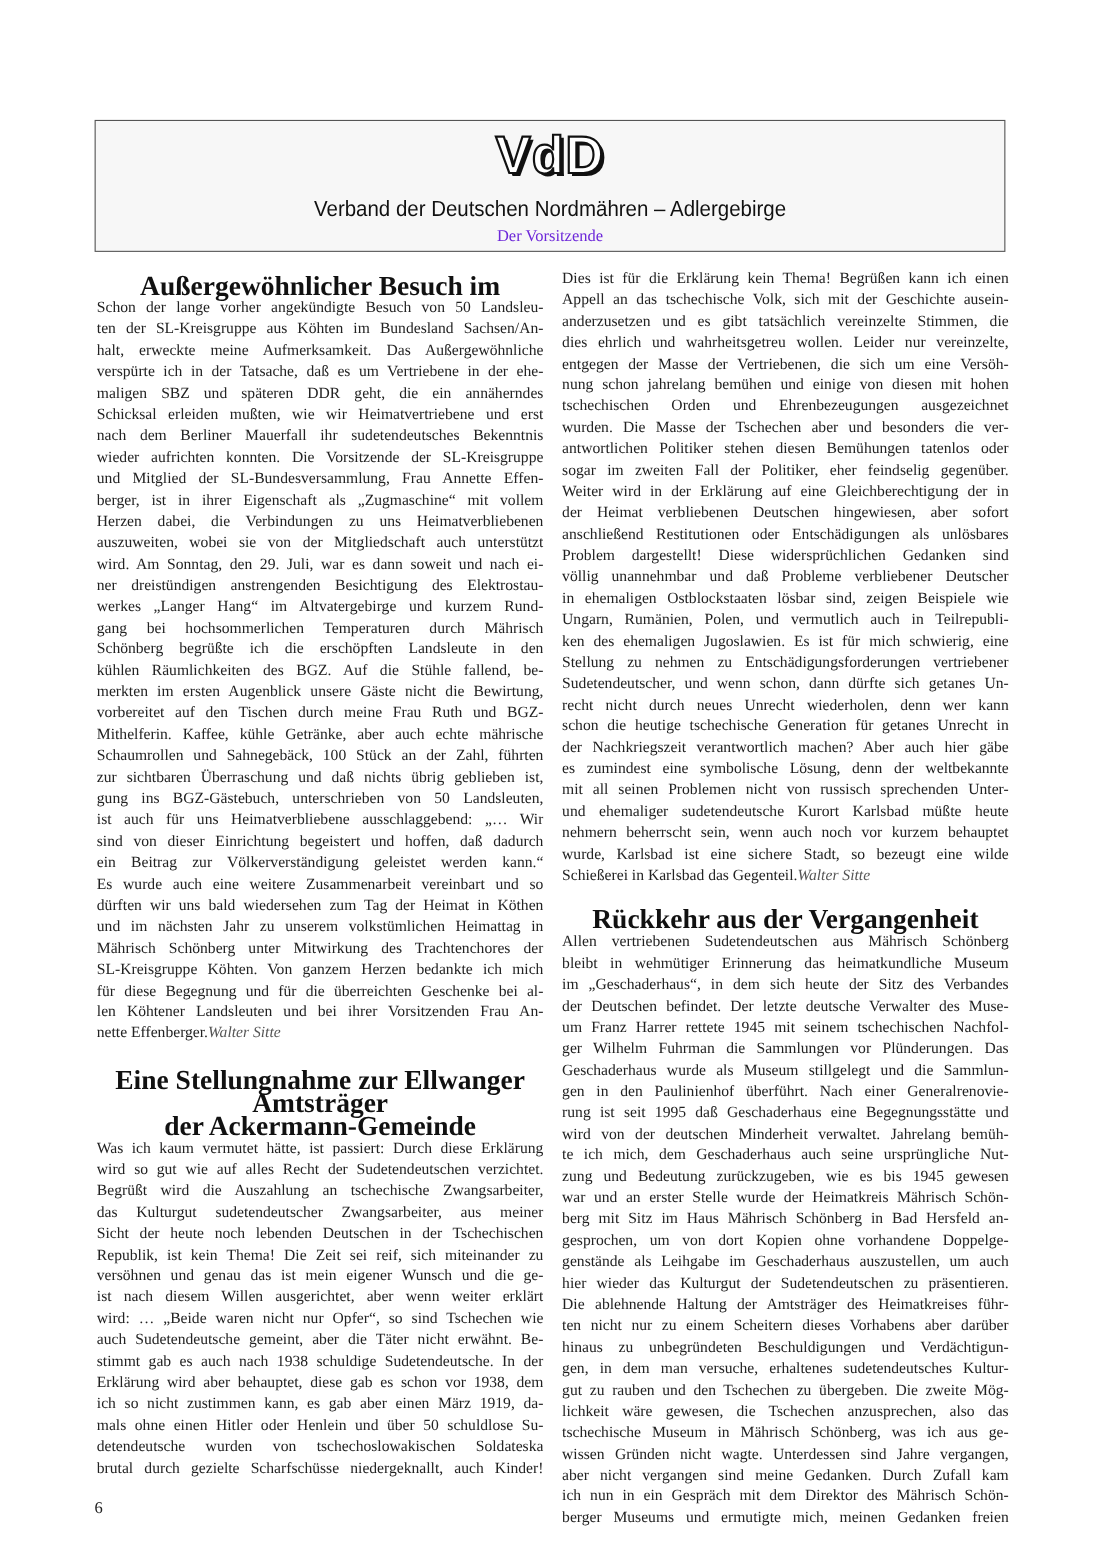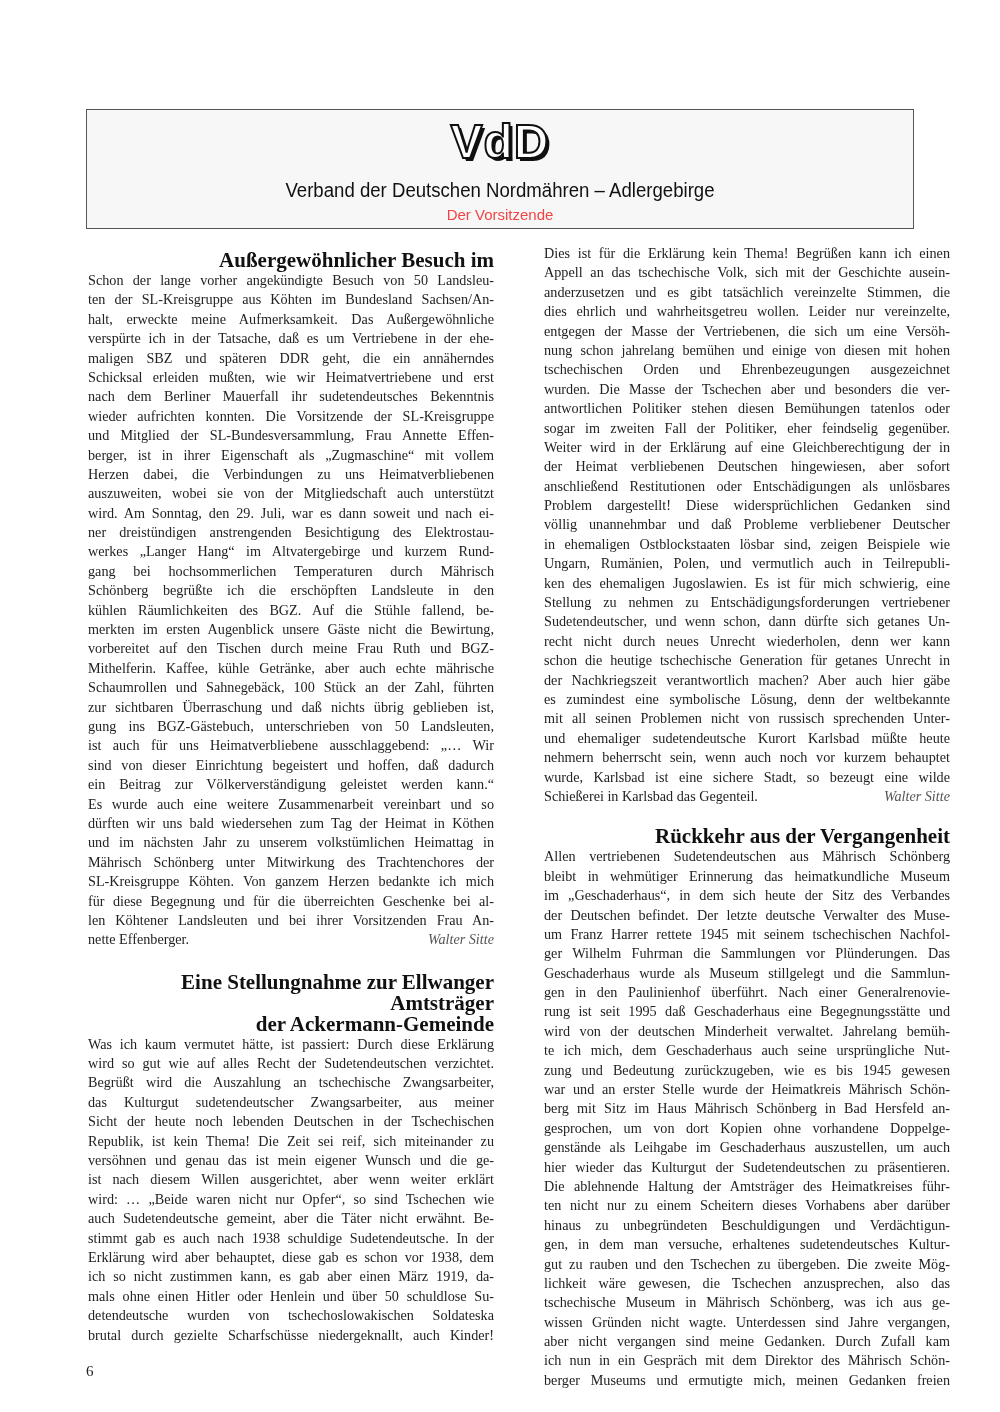--- a/index.html
+++ b/index.html
@@ -23,7 +23,7 @@
     }
     .org-sub {
       position: absolute; left: 0; right: 0; top: 96px;
-      font-family: Liberation Sans, sans-serif; font-size: 15px; line-height: 18px; color: #ef4444;
+      font-family: Liberation Serif, serif; font-size: 15px; line-height: 18px; color: #6d28d9;
     }
     .col { position: absolute; width: 406px; font-family: "Liberation Serif", serif; }
     .col-left { left: 88px; top: 250px; }

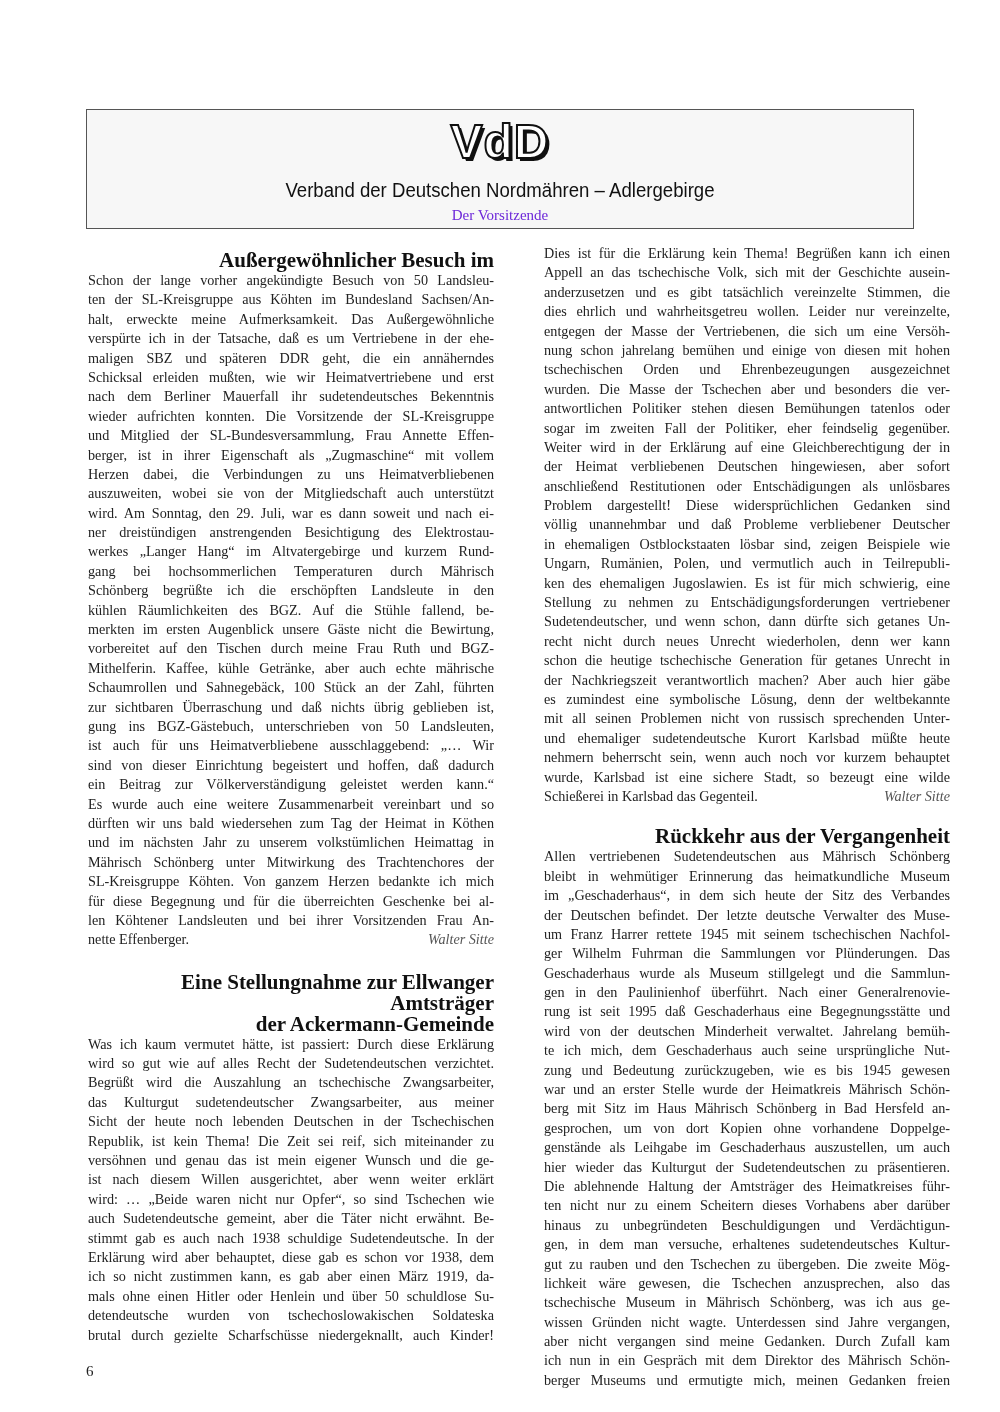--- a/index.html
+++ b/index.html
@@ -29,8 +29,8 @@
     .col-left { left: 88px; top: 250px; }
     .col-right { left: 511px; top: 244px; margin-left: 33px; }
     .headline {
-      font-family: "Liberation Serif", serif; font-weight: 700; font-size: 21px; line-height: 21px;
-      text-align: right; color: #111; margin: 0;
+      font-family: "Liberation Serif", serif; font-weight: 700; font-size: 25px; line-height: 21px;
+      text-align: center; color: #111; margin: 0;
     }
     .line {
       font-size: 14.2px; line-height: 19.4px; height: 19.4px; white-space: nowrap;

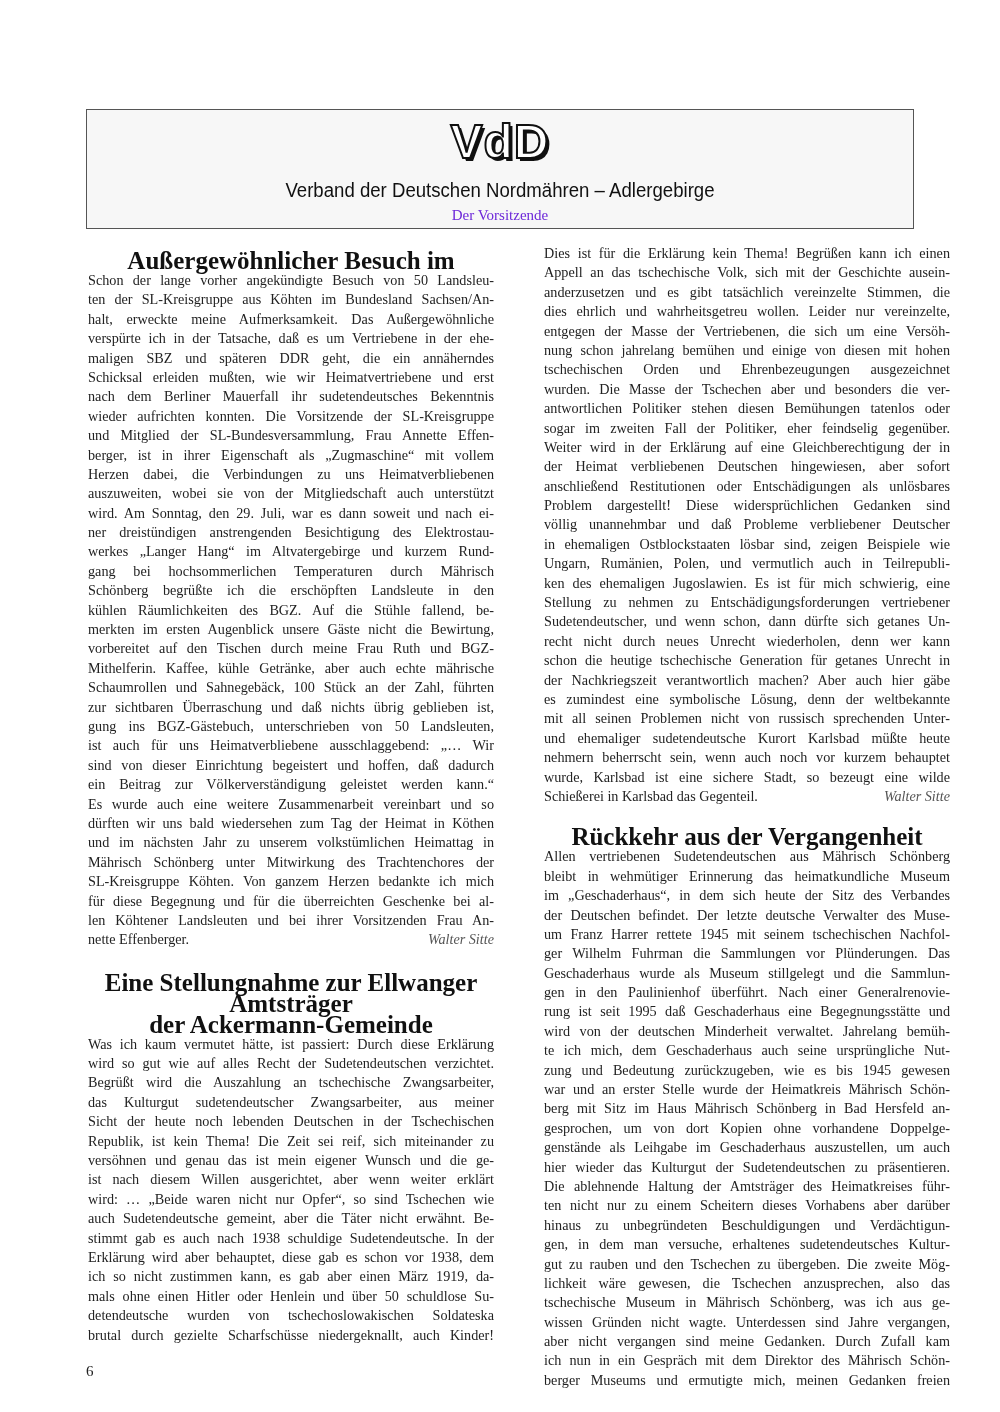--- a/index.html
+++ b/index.html
@@ -27,7 +27,7 @@
     }
     .col { position: absolute; width: 406px; font-family: "Liberation Serif", serif; }
     .col-left { left: 88px; top: 250px; }
-    .col-right { left: 511px; top: 244px; margin-left: 33px; }
+    .col-right { left: 511px; top: 244px; }
     .headline {
       font-family: "Liberation Serif", serif; font-weight: 700; font-size: 25px; line-height: 21px;
       text-align: center; color: #111; margin: 0;

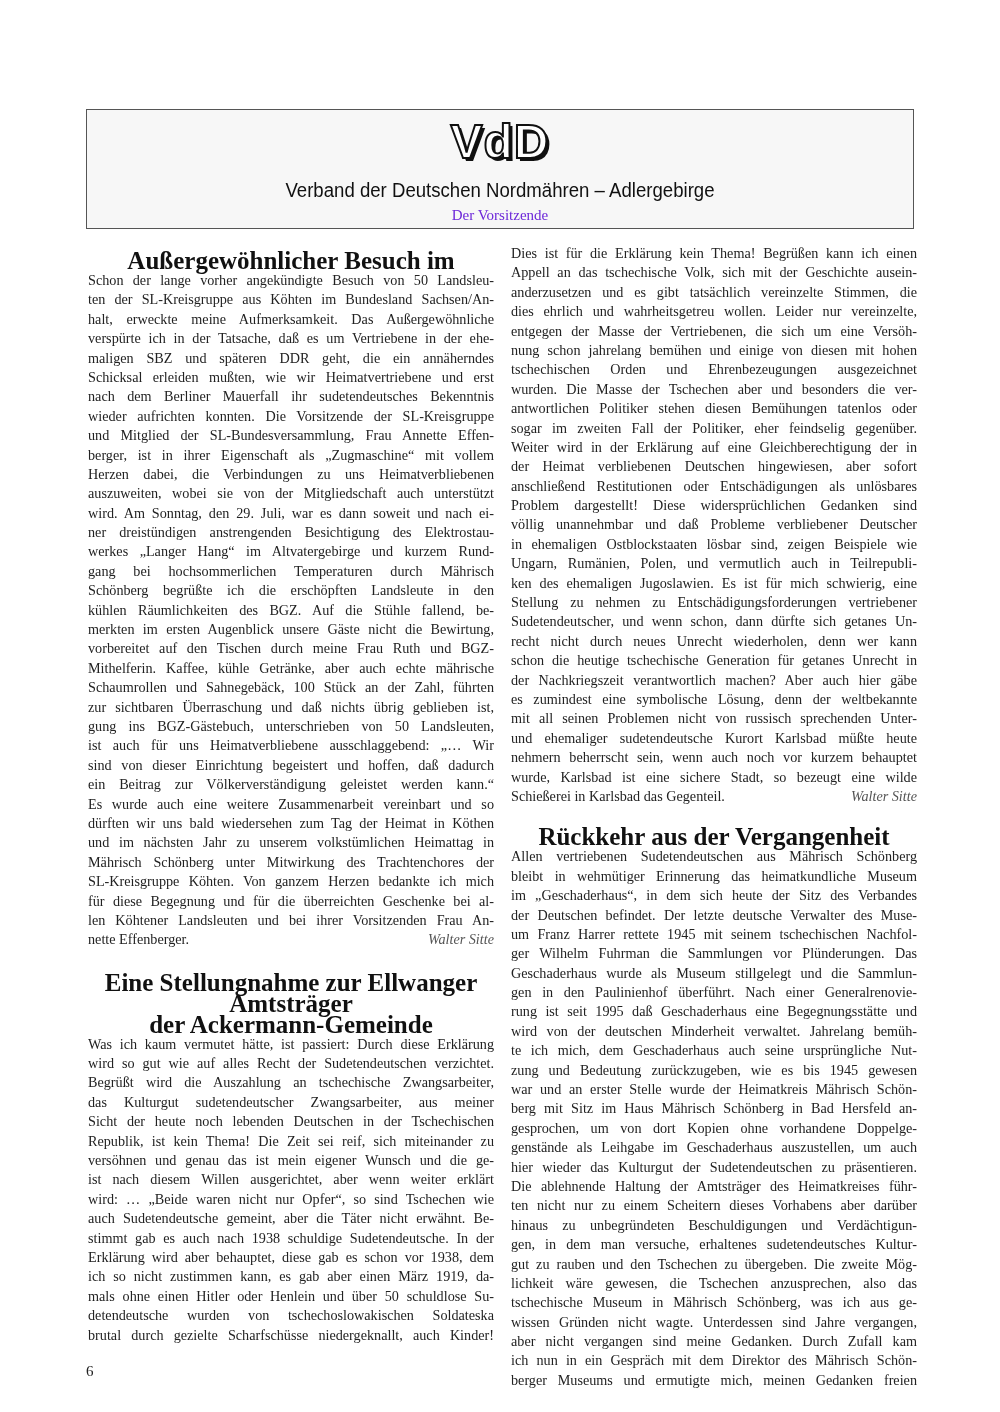--- a/index.html
+++ b/index.html
@@ -36,7 +36,7 @@
       font-size: 14.2px; line-height: 19.4px; height: 19.4px; white-space: nowrap;
       text-align: justify; text-align-last: justify; overflow: hidden; color: #222;
     }
-    .sig-line { display: flex; justify-content: space-between; }
+    .sig-line { display: flex; justify-content: flex-start; }
     .sig { font-style: italic; color: #555; }
     .gap1 { height: 22px; }
     .gap2 { height: 20px; }

